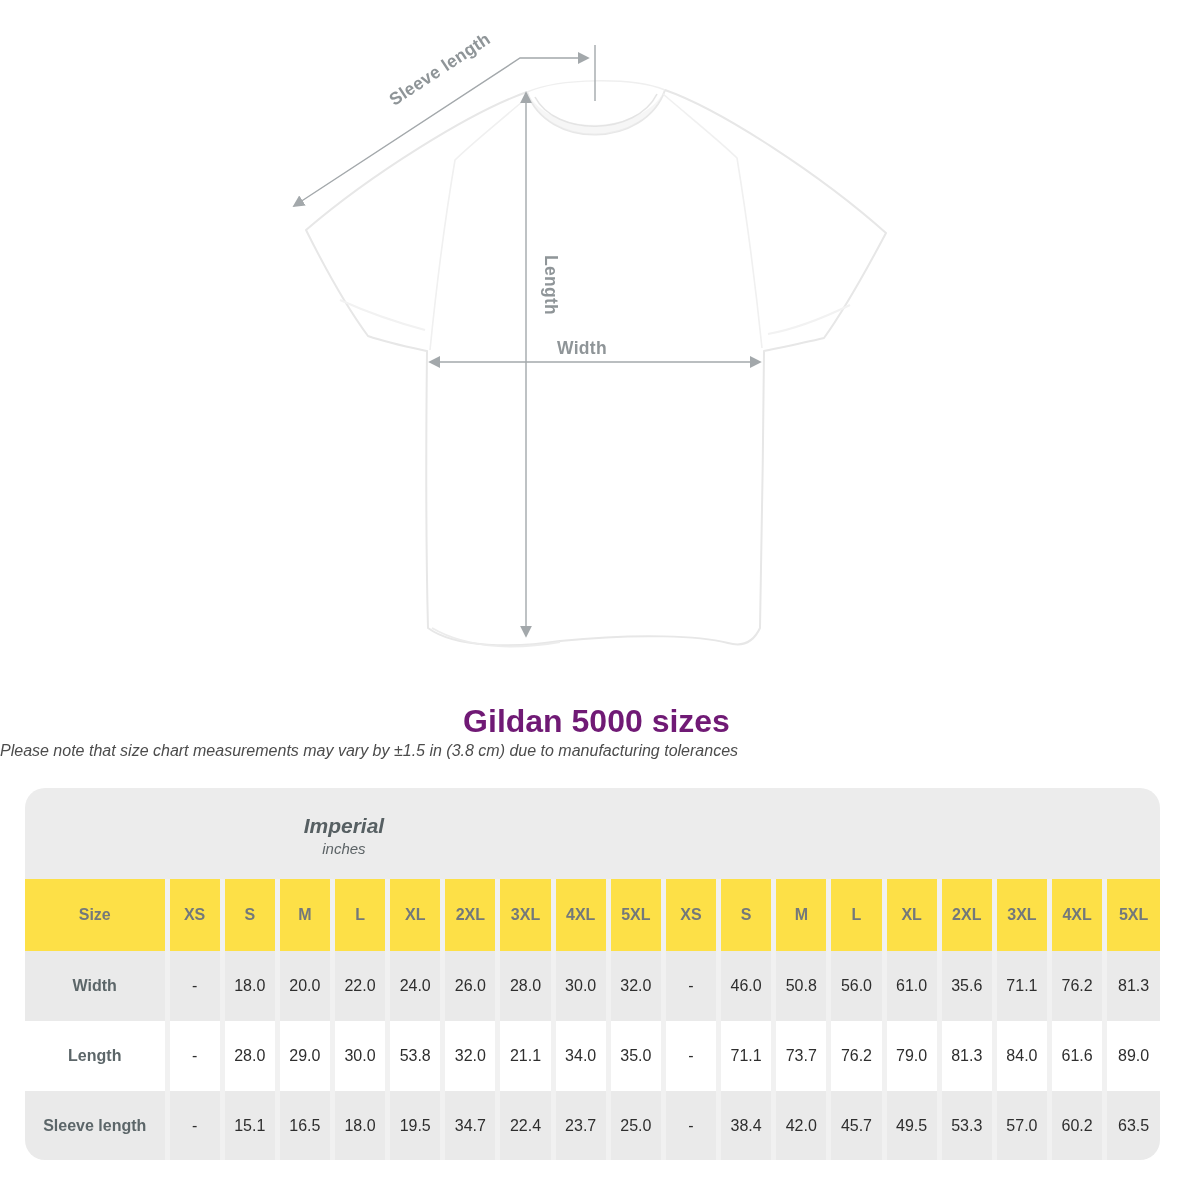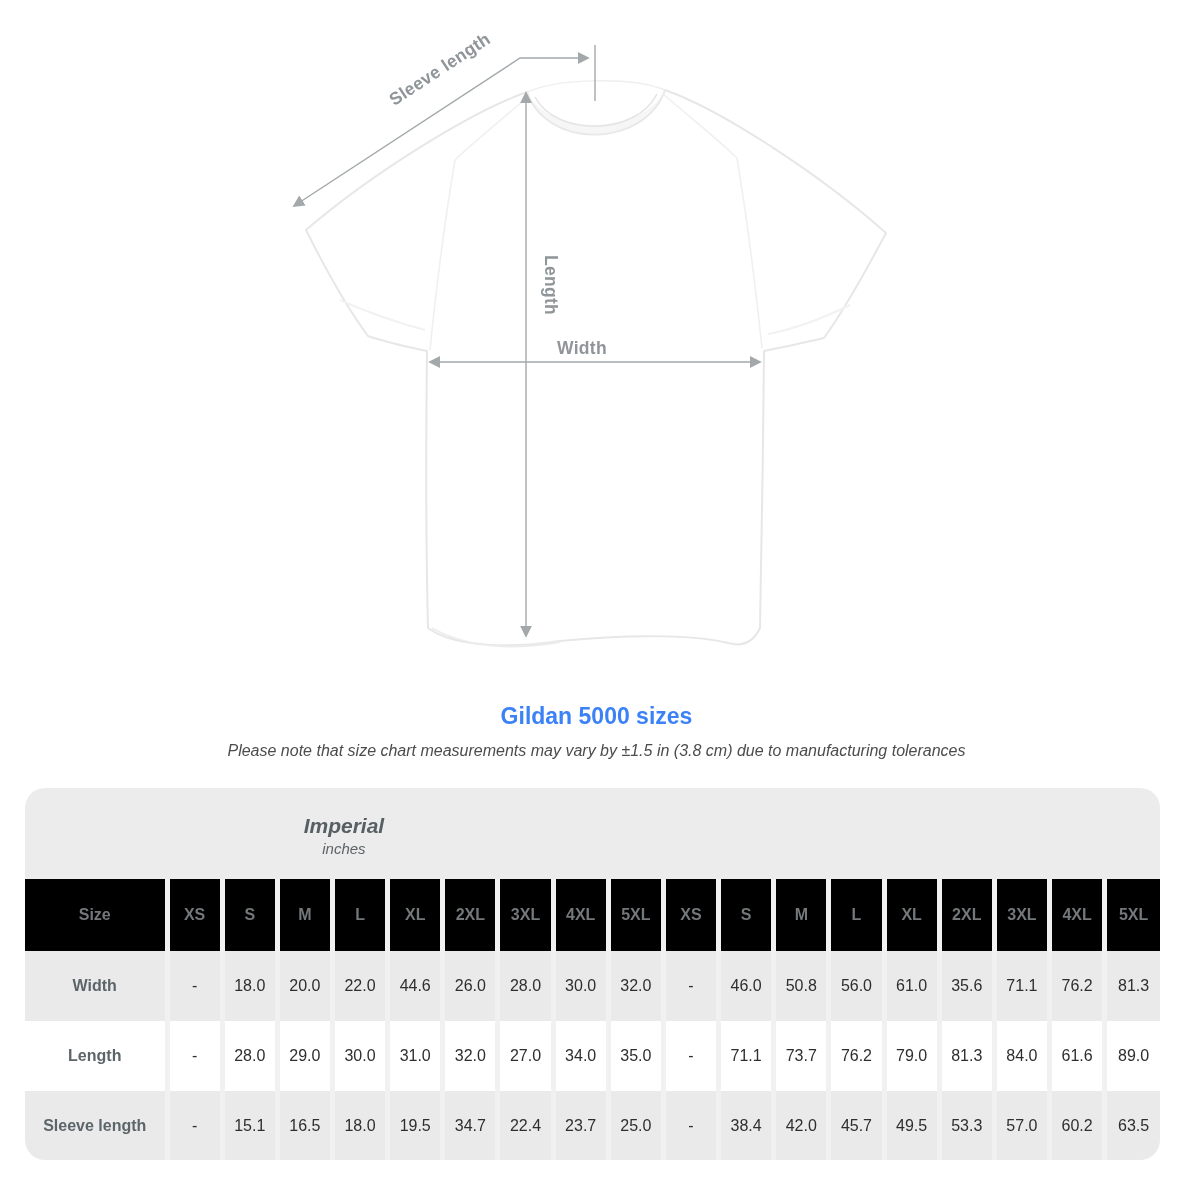--- a/index.html
+++ b/index.html
@@ -13,7 +13,7 @@
   
   .page-title{
     position:absolute;top:703px;left:0;width:100%;text-align:center;
-    font-size:23px;font-weight:bold;color:#3b82f6;margin:0;
+    font-size:32px;font-weight:bold;color:#701a75;margin:0;
   }
   .page-subtitle{
     position:absolute;top:742px;left:0;width:100%;text-align:center;

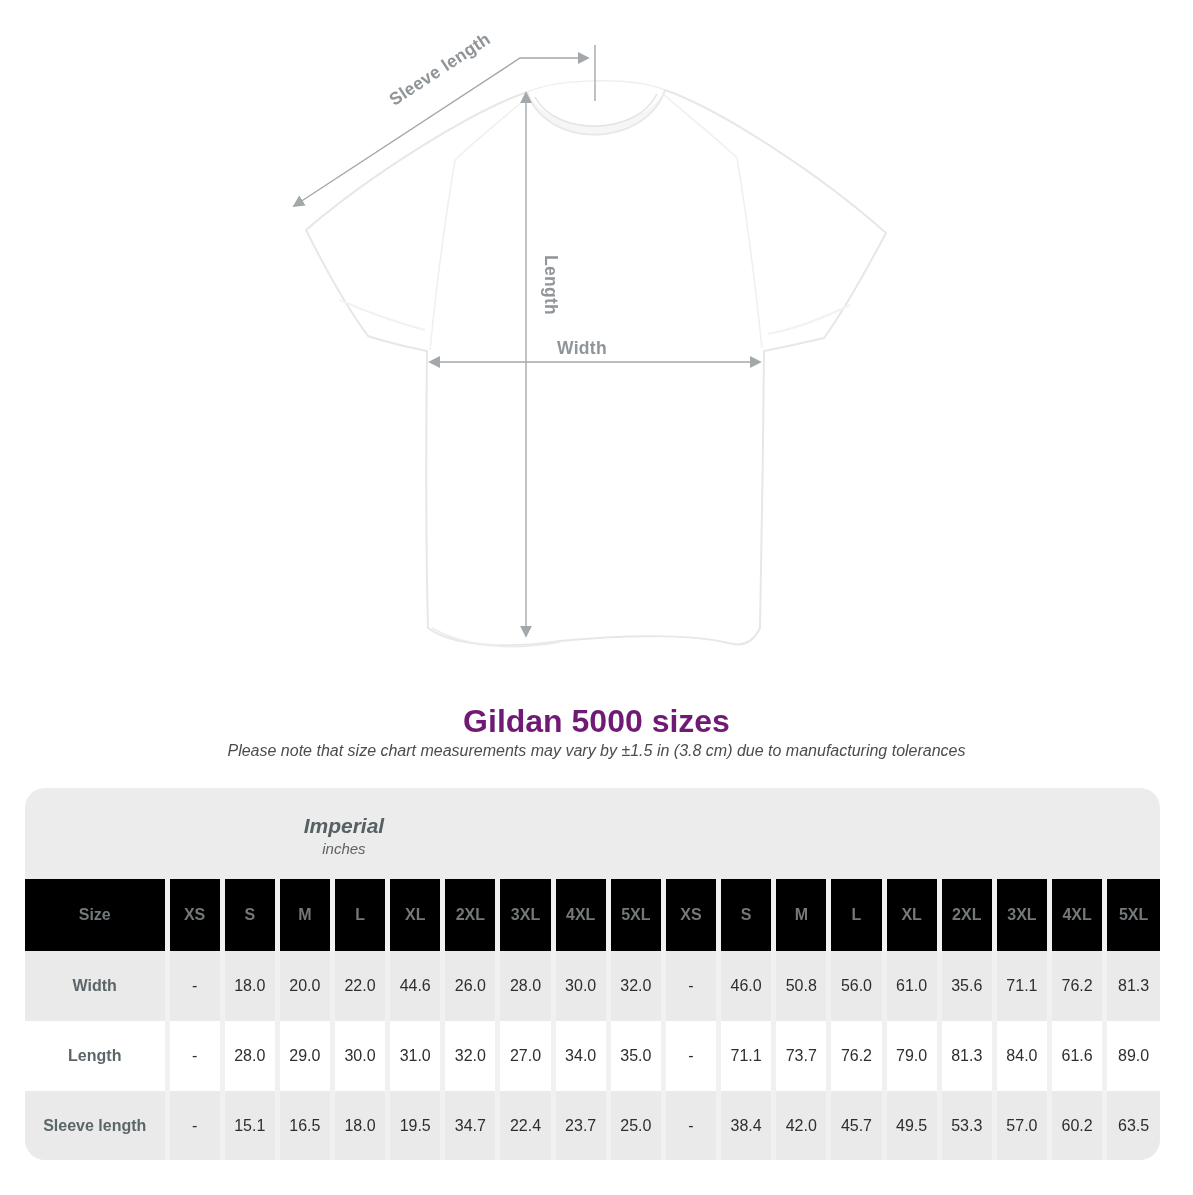--- a/index.html
+++ b/index.html
@@ -16,7 +16,7 @@
     font-size:32px;font-weight:bold;color:#701a75;margin:0;
   }
   .page-subtitle{
-    position:absolute;top:742px;left:0;width:100%;text-align:center;
+    position:absolute;top:742px;left:0;width:100%;text-align:left;
     font-size:16px;font-style:italic;color:#4c4c4c;margin:0;
   }
   

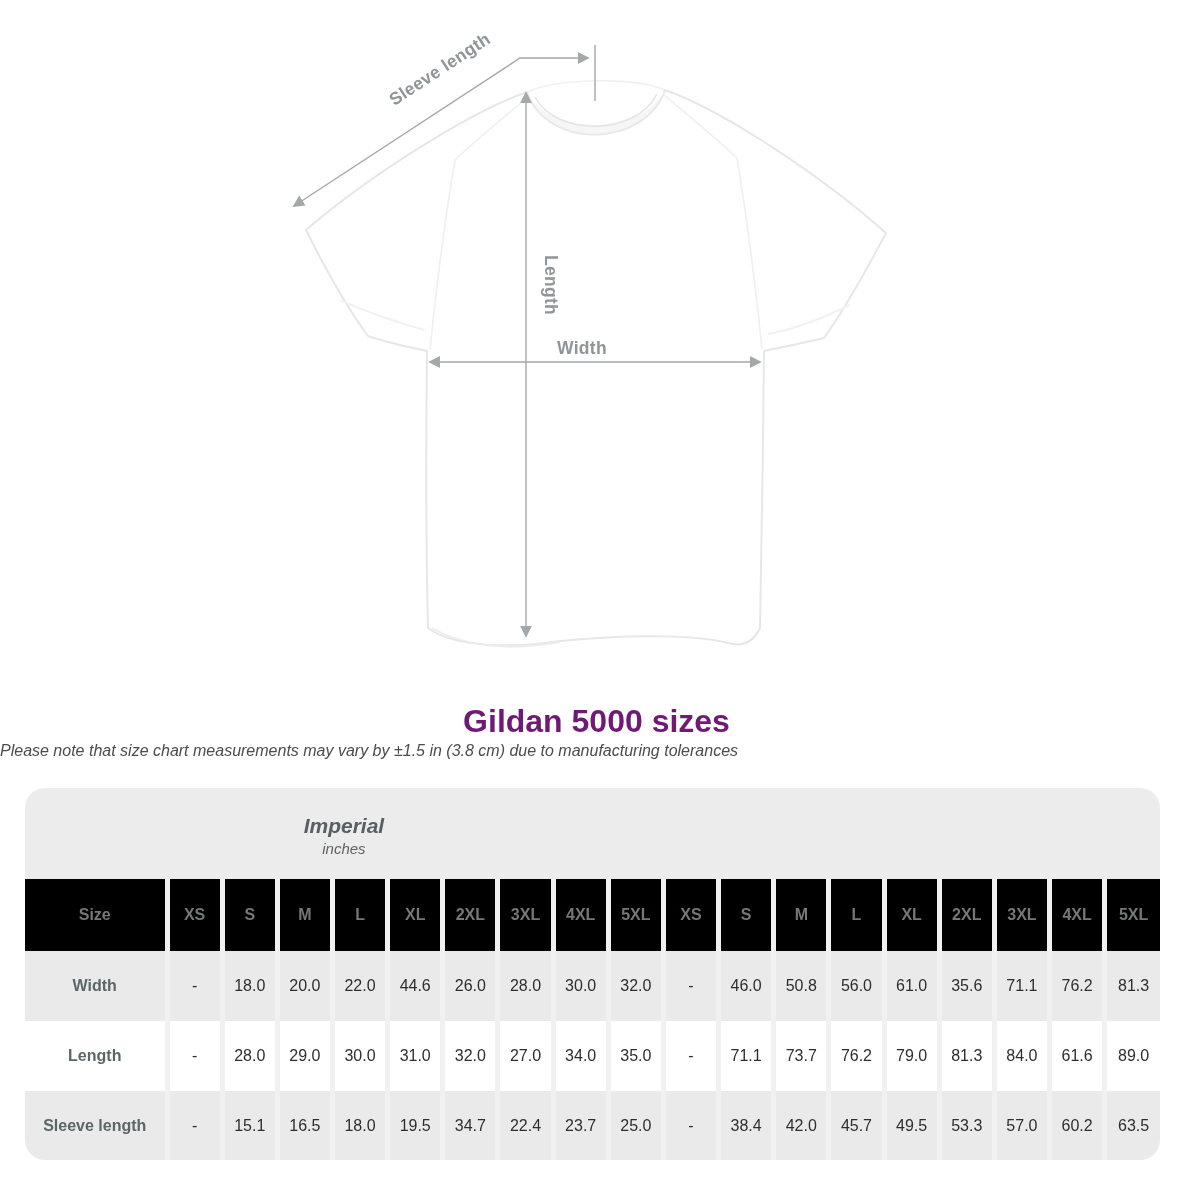--- a/index.html
+++ b/index.html
@@ -34,7 +34,7 @@
   .size-table col.label-col{width:142px;}
   .size-table th,.size-table td{padding:0;text-align:center;vertical-align:middle;}
   .size-table th:not(:first-child),.size-table td:not(:first-child){border-left:5px solid #f1f1f1;}
-  tr.size-row{height:72px;background:#000000;}
+  tr.size-row{height:72px;background:#fde047;}
   tr.size-row th{font-weight:bold;font-size:16px;color:#73787b;}
   tr.data-row{height:70px;background:#ffffff;}
   tr.data-row.striped{background:#eaeaea;}

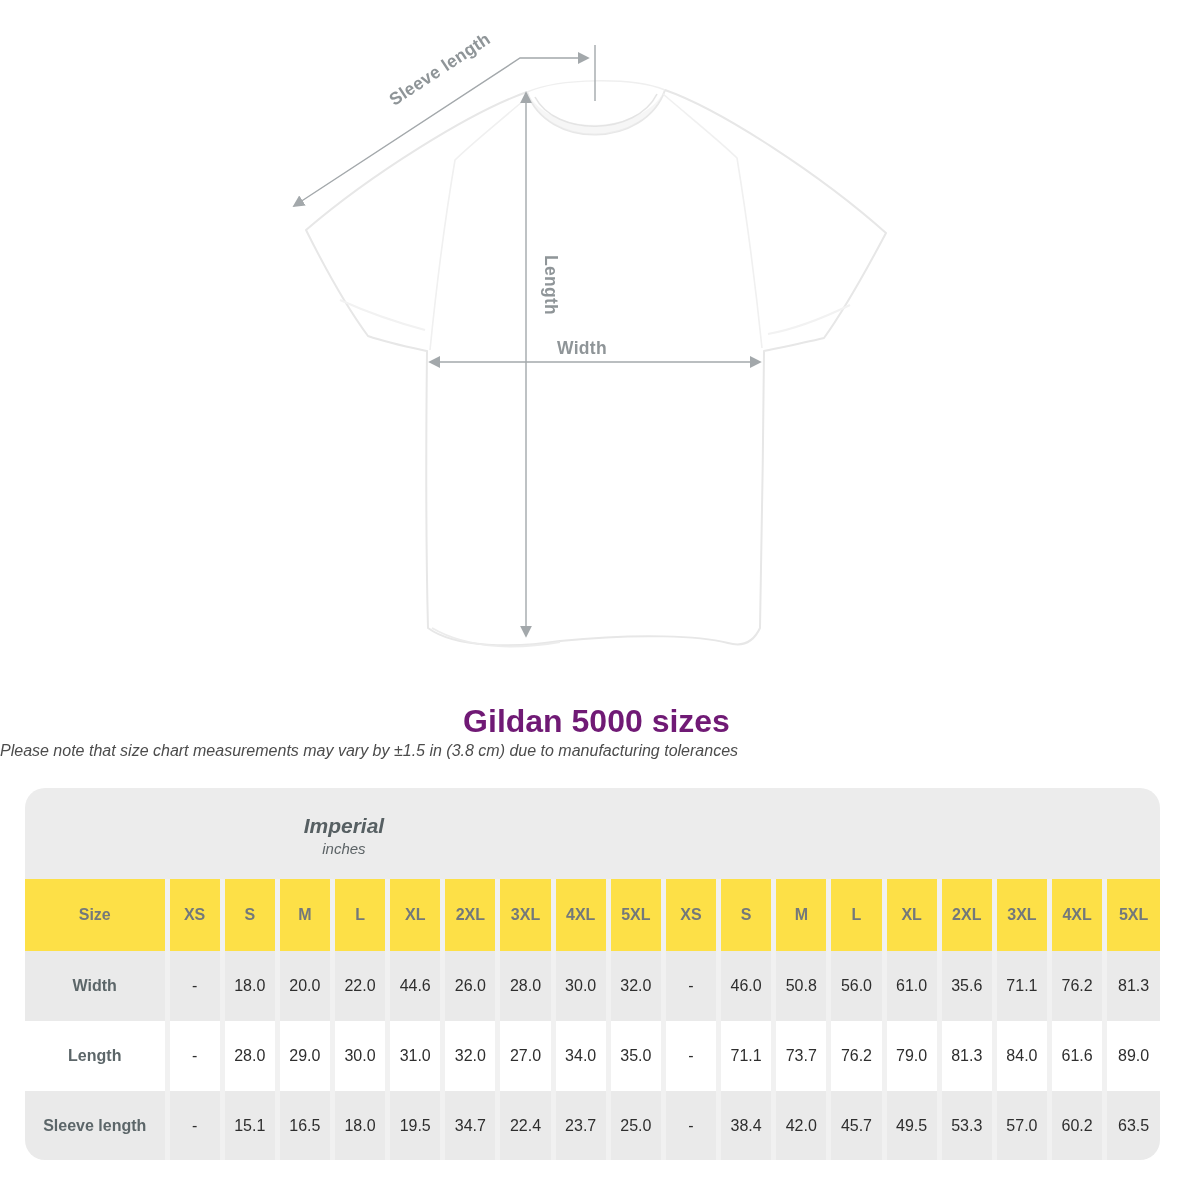--- a/index.html
+++ b/index.html
@@ -154,7 +154,7 @@
         <td class="value">18.0</td>
         <td class="value">20.0</td>
         <td class="value">22.0</td>
-        <td class="value">44.6</td>
+        <td class="value">24.0</td>
         <td class="value">26.0</td>
         <td class="value">28.0</td>
         <td class="value">30.0</td>

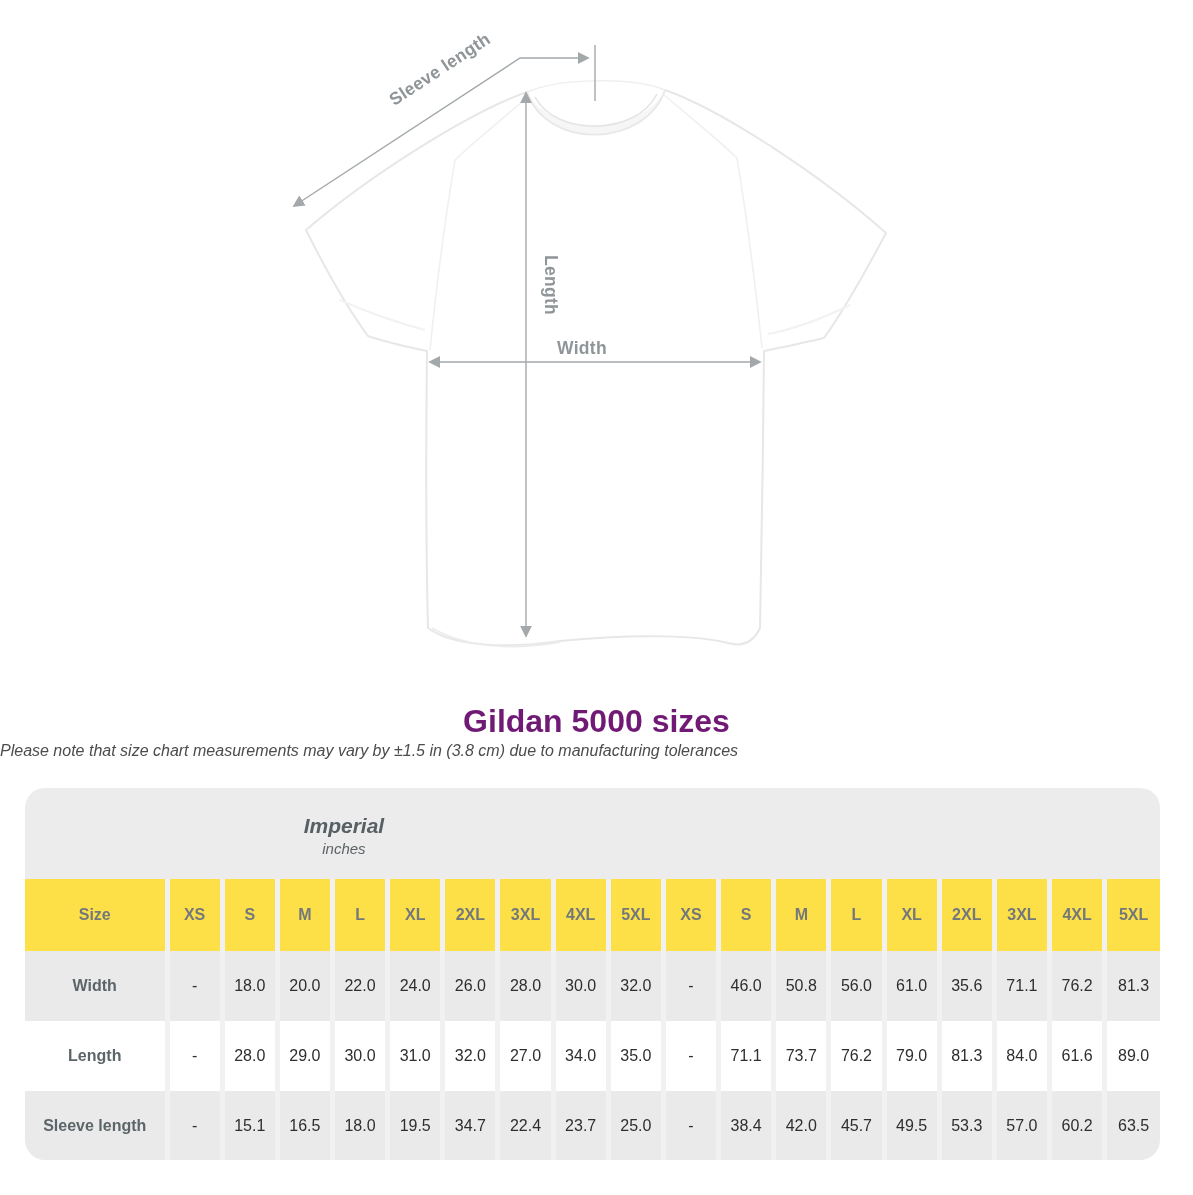--- a/index.html
+++ b/index.html
@@ -176,7 +176,7 @@
         <td class="value">28.0</td>
         <td class="value">29.0</td>
         <td class="value">30.0</td>
-        <td class="value">31.0</td>
+        <td class="value">53.8</td>
         <td class="value">32.0</td>
         <td class="value">27.0</td>
         <td class="value">34.0</td>

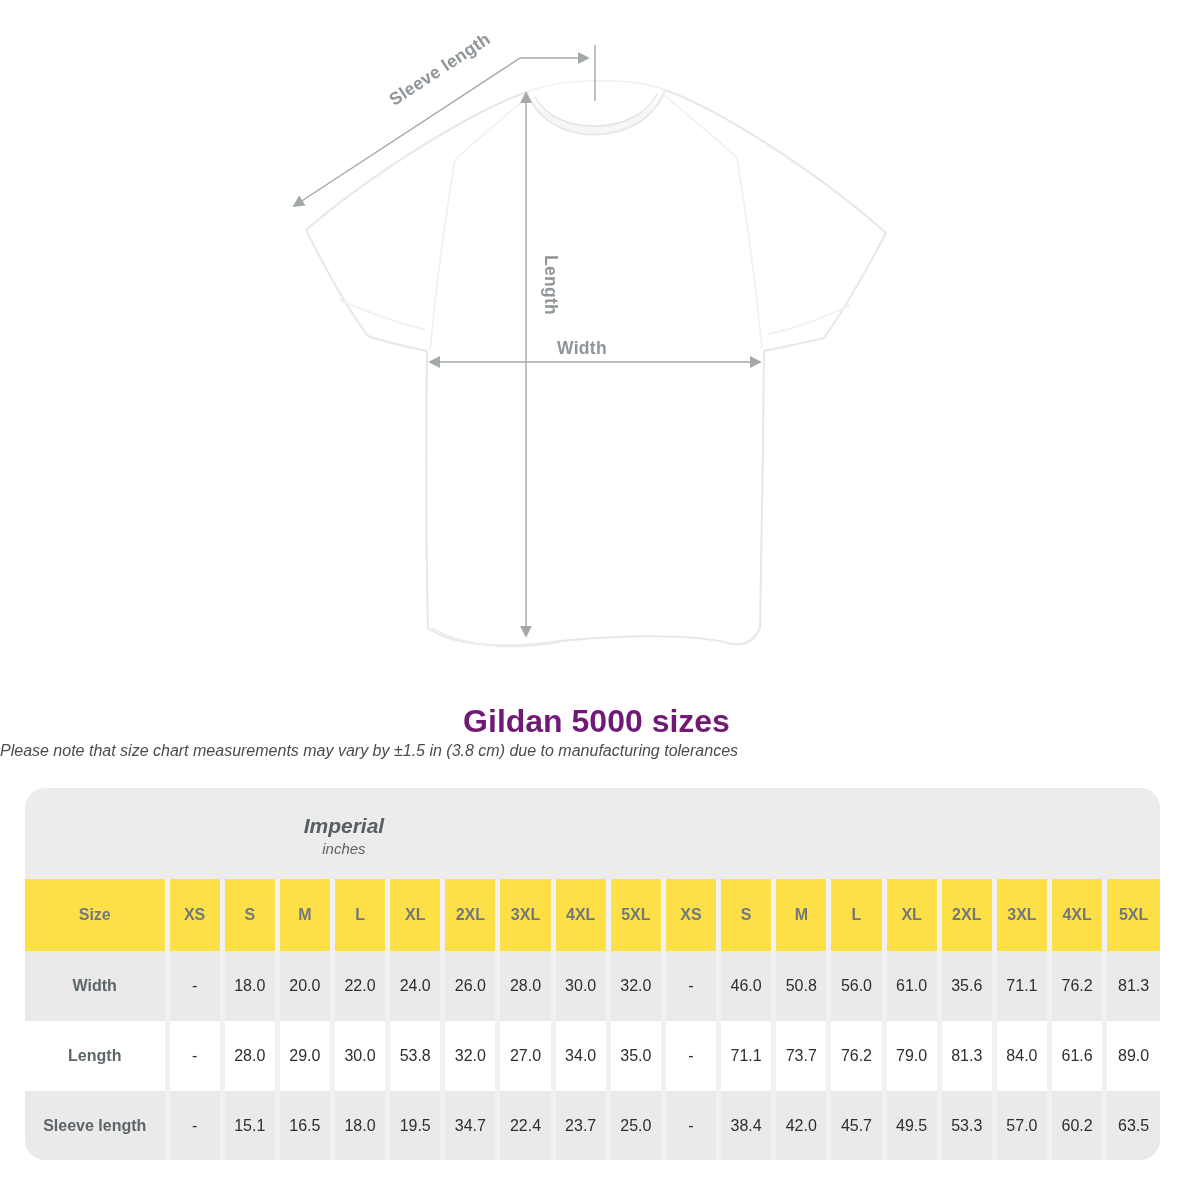--- a/index.html
+++ b/index.html
@@ -178,7 +178,7 @@
         <td class="value">30.0</td>
         <td class="value">53.8</td>
         <td class="value">32.0</td>
-        <td class="value">27.0</td>
+        <td class="value">21.1</td>
         <td class="value">34.0</td>
         <td class="value">35.0</td>
         <td class="value">-</td>

